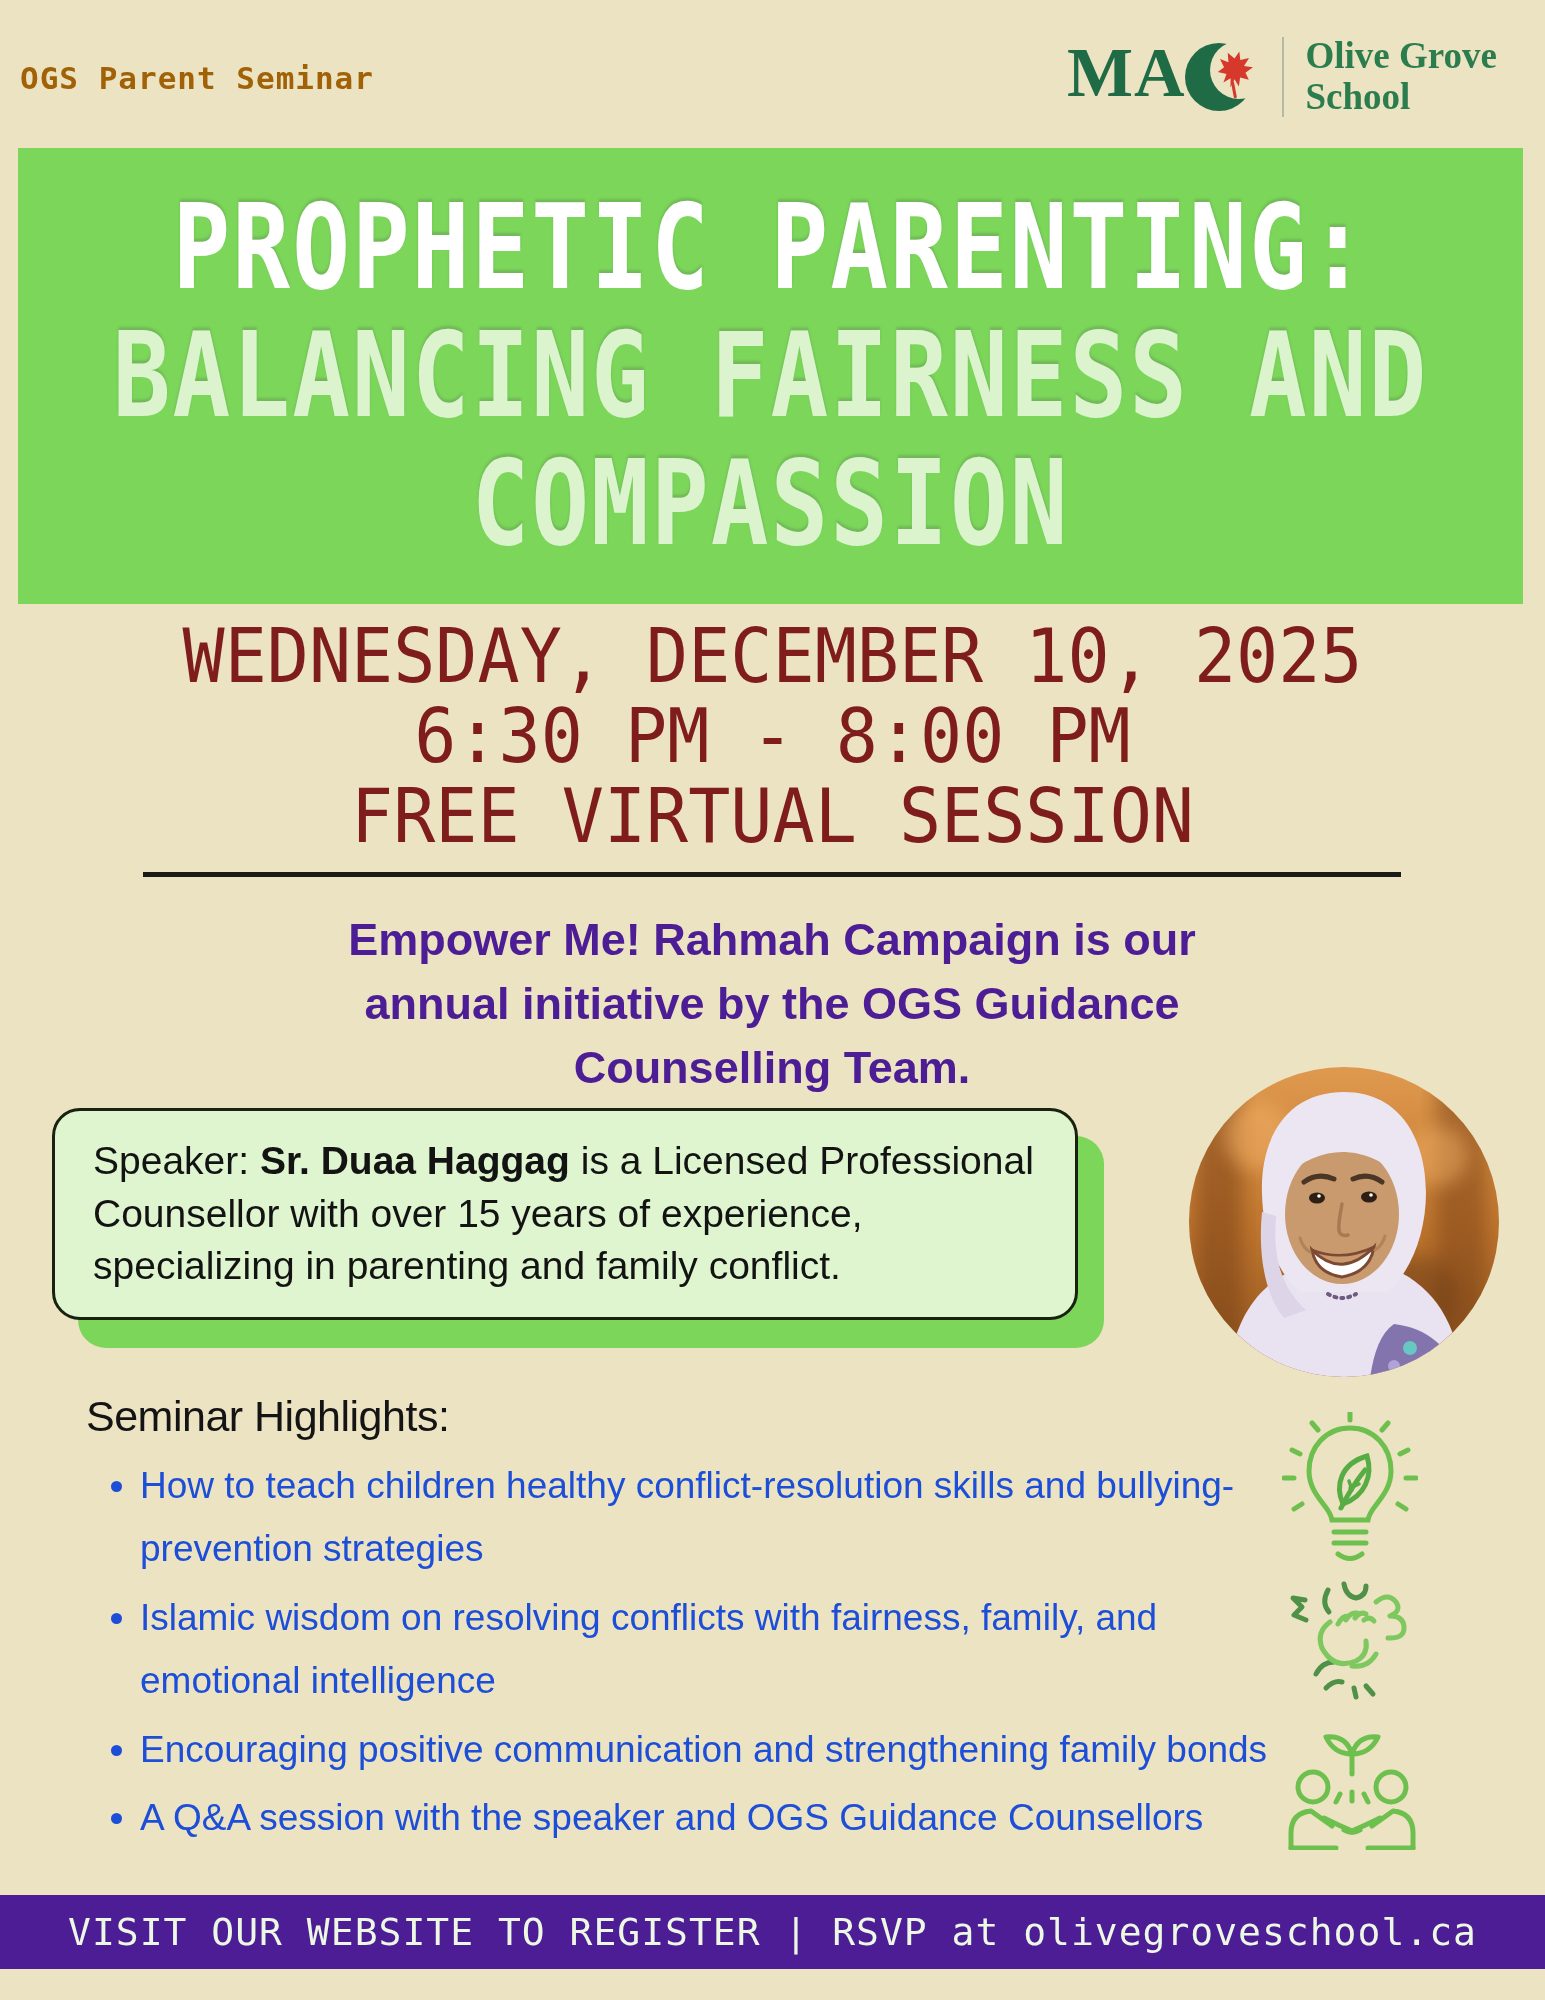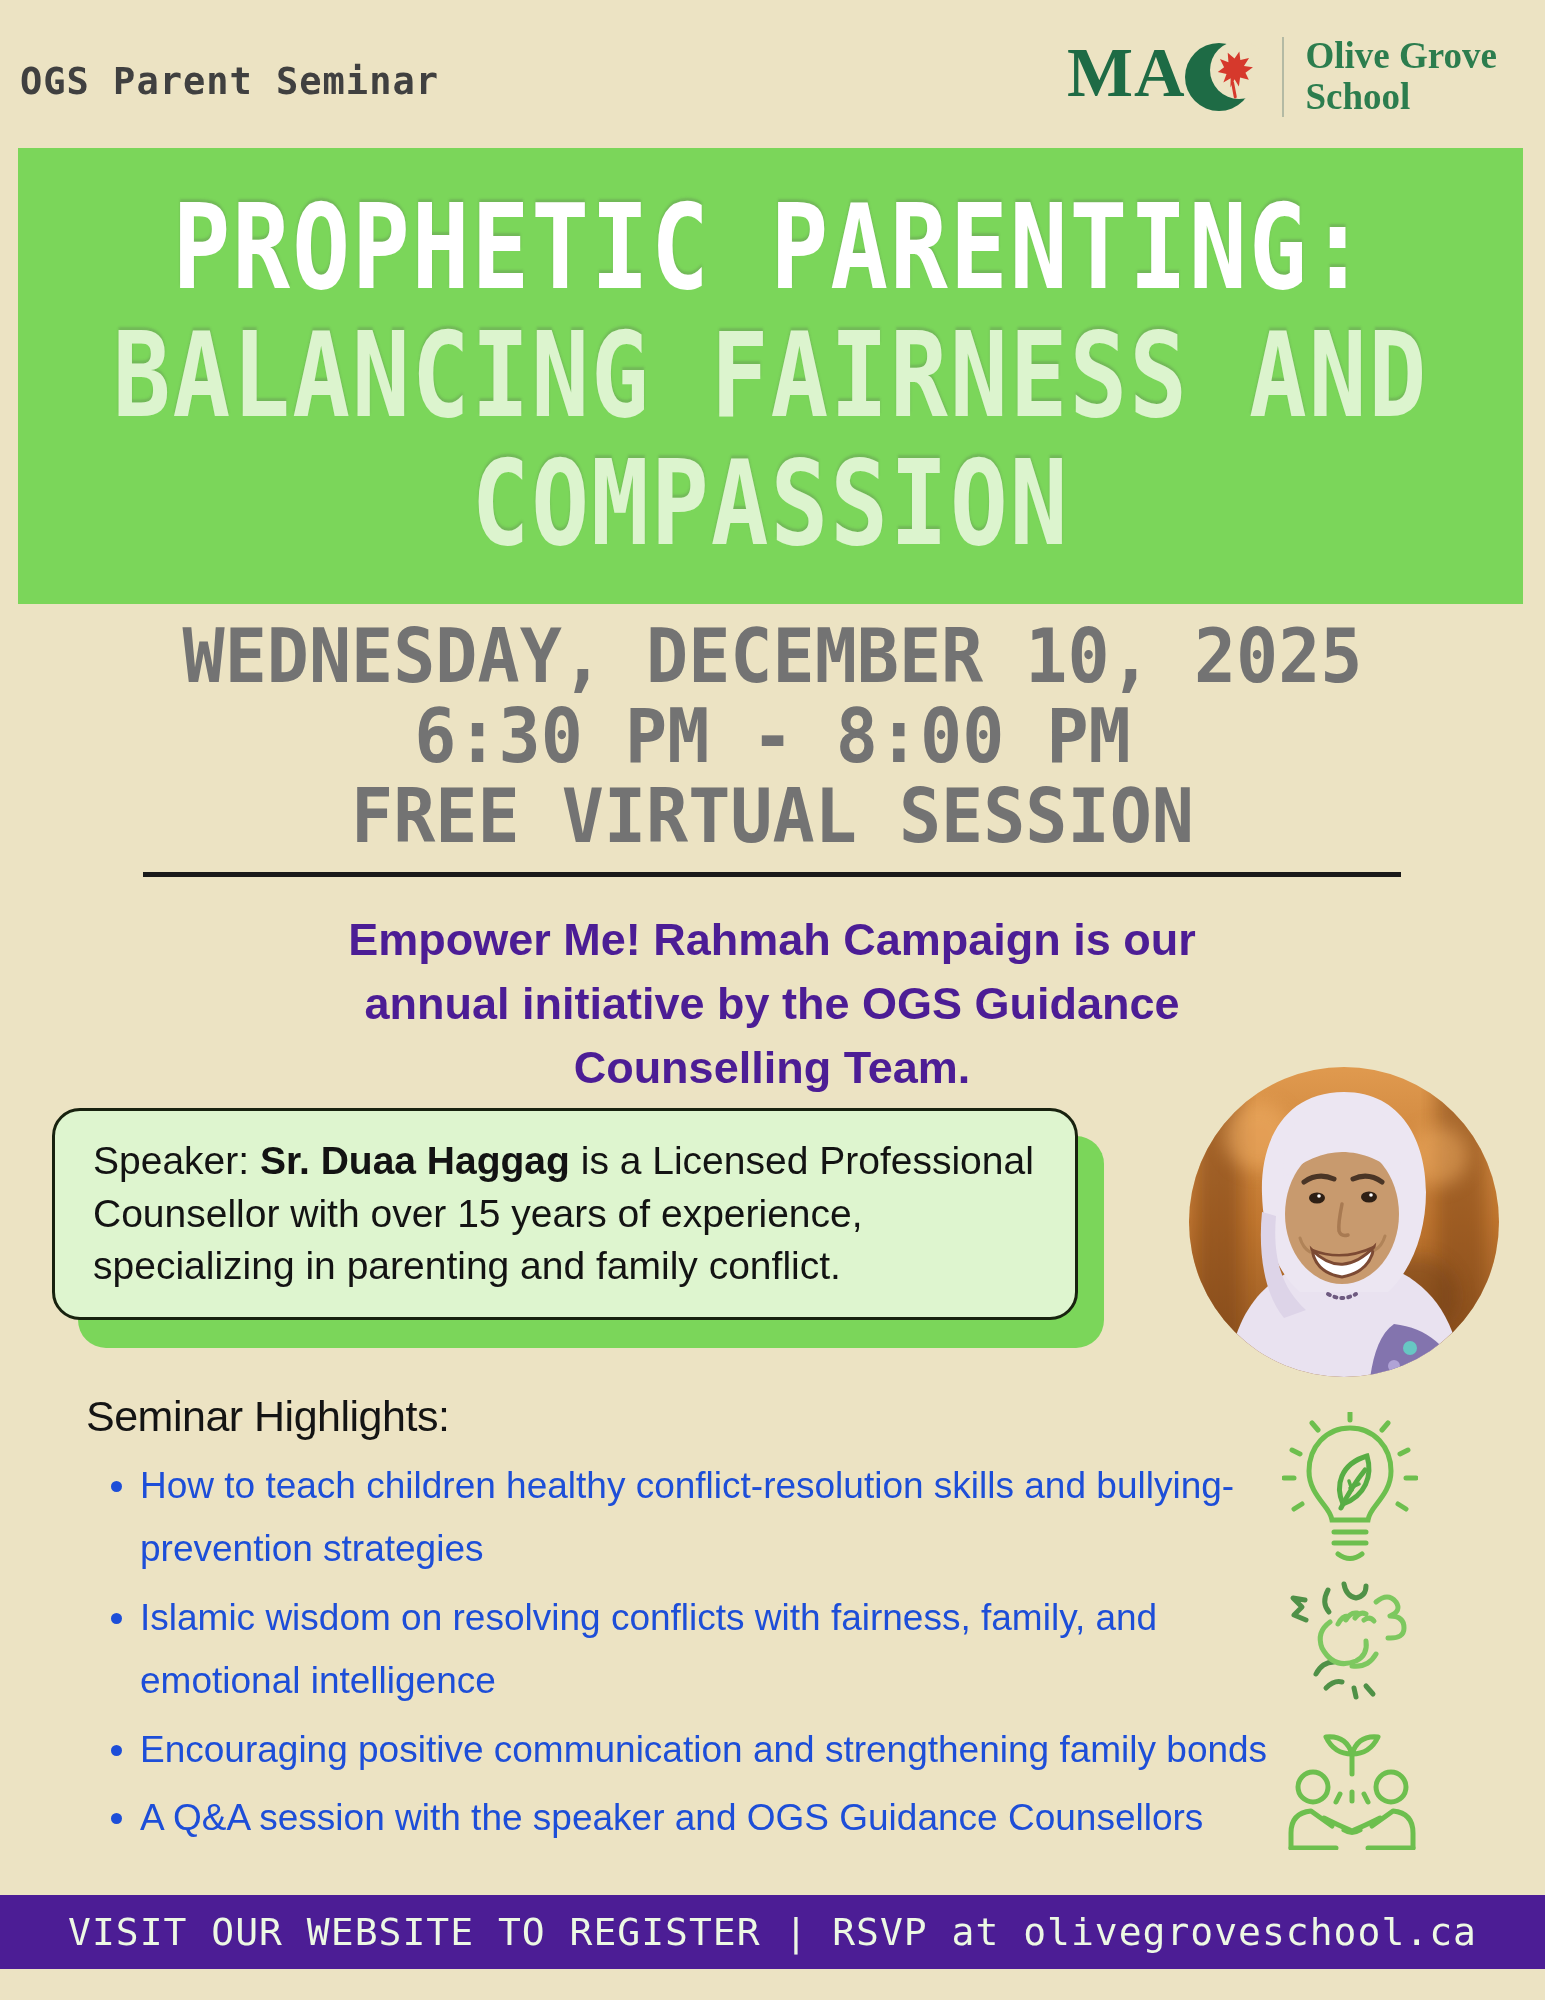--- a/index.html
+++ b/index.html
@@ -12,7 +12,7 @@
   .eyebrow{
     position:absolute;left:20px;top:60px;
     font-family:"DejaVu Sans Mono","Liberation Mono",monospace;
-    font-weight:bold;font-size:37px;letter-spacing:1px;color:#404040;
+    font-weight:bold;font-size:31px;letter-spacing:1px;color:#a16207;
   }
   .logo{position:absolute;right:48px;top:36px;display:flex;align-items:center;gap:22px;}
   .logo-mark{display:flex;align-items:flex-start;}

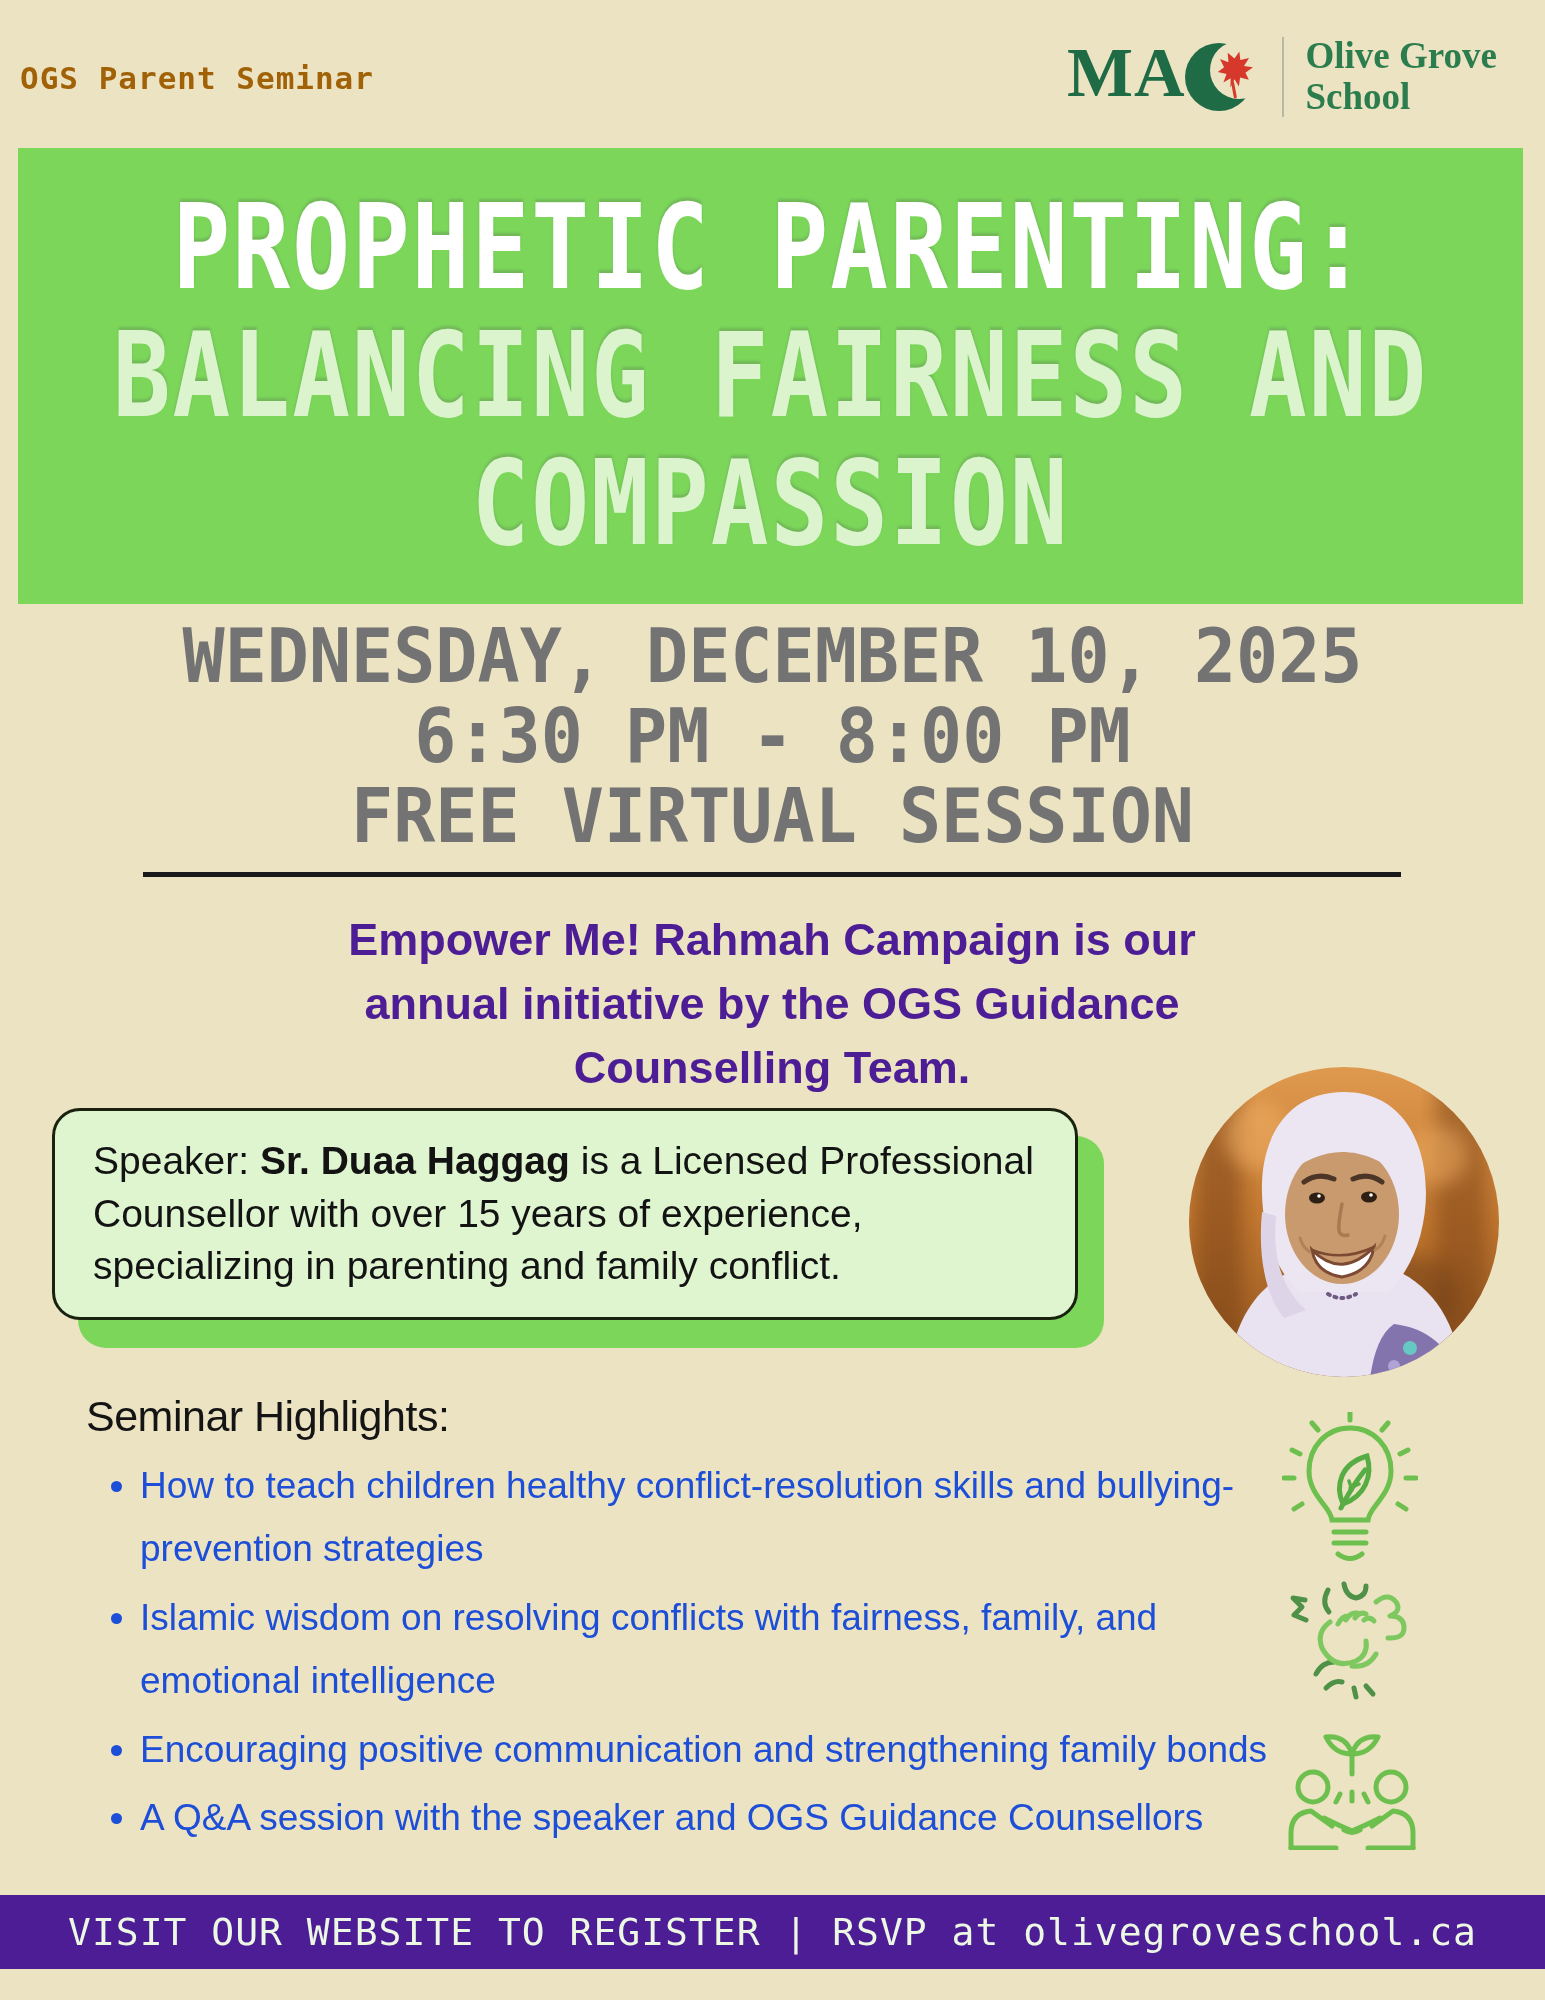--- a/index.html
+++ b/index.html
@@ -44,7 +44,7 @@
   .schedule{
     position:absolute;left:0;top:618px;width:100%;text-align:center;
     font-family:"DejaVu Sans Mono","Liberation Mono",monospace;
-    font-weight:bold;color:#737373;
+    font-weight:normal;color:#7f1d1d;
   }
   .schedule div{font-size:70px;line-height:1.14;transform:scaleY(1.06);white-space:nowrap;}
   .rule{position:absolute;left:143px;top:872px;width:1258px;height:5px;background:#1a1a1a;}

